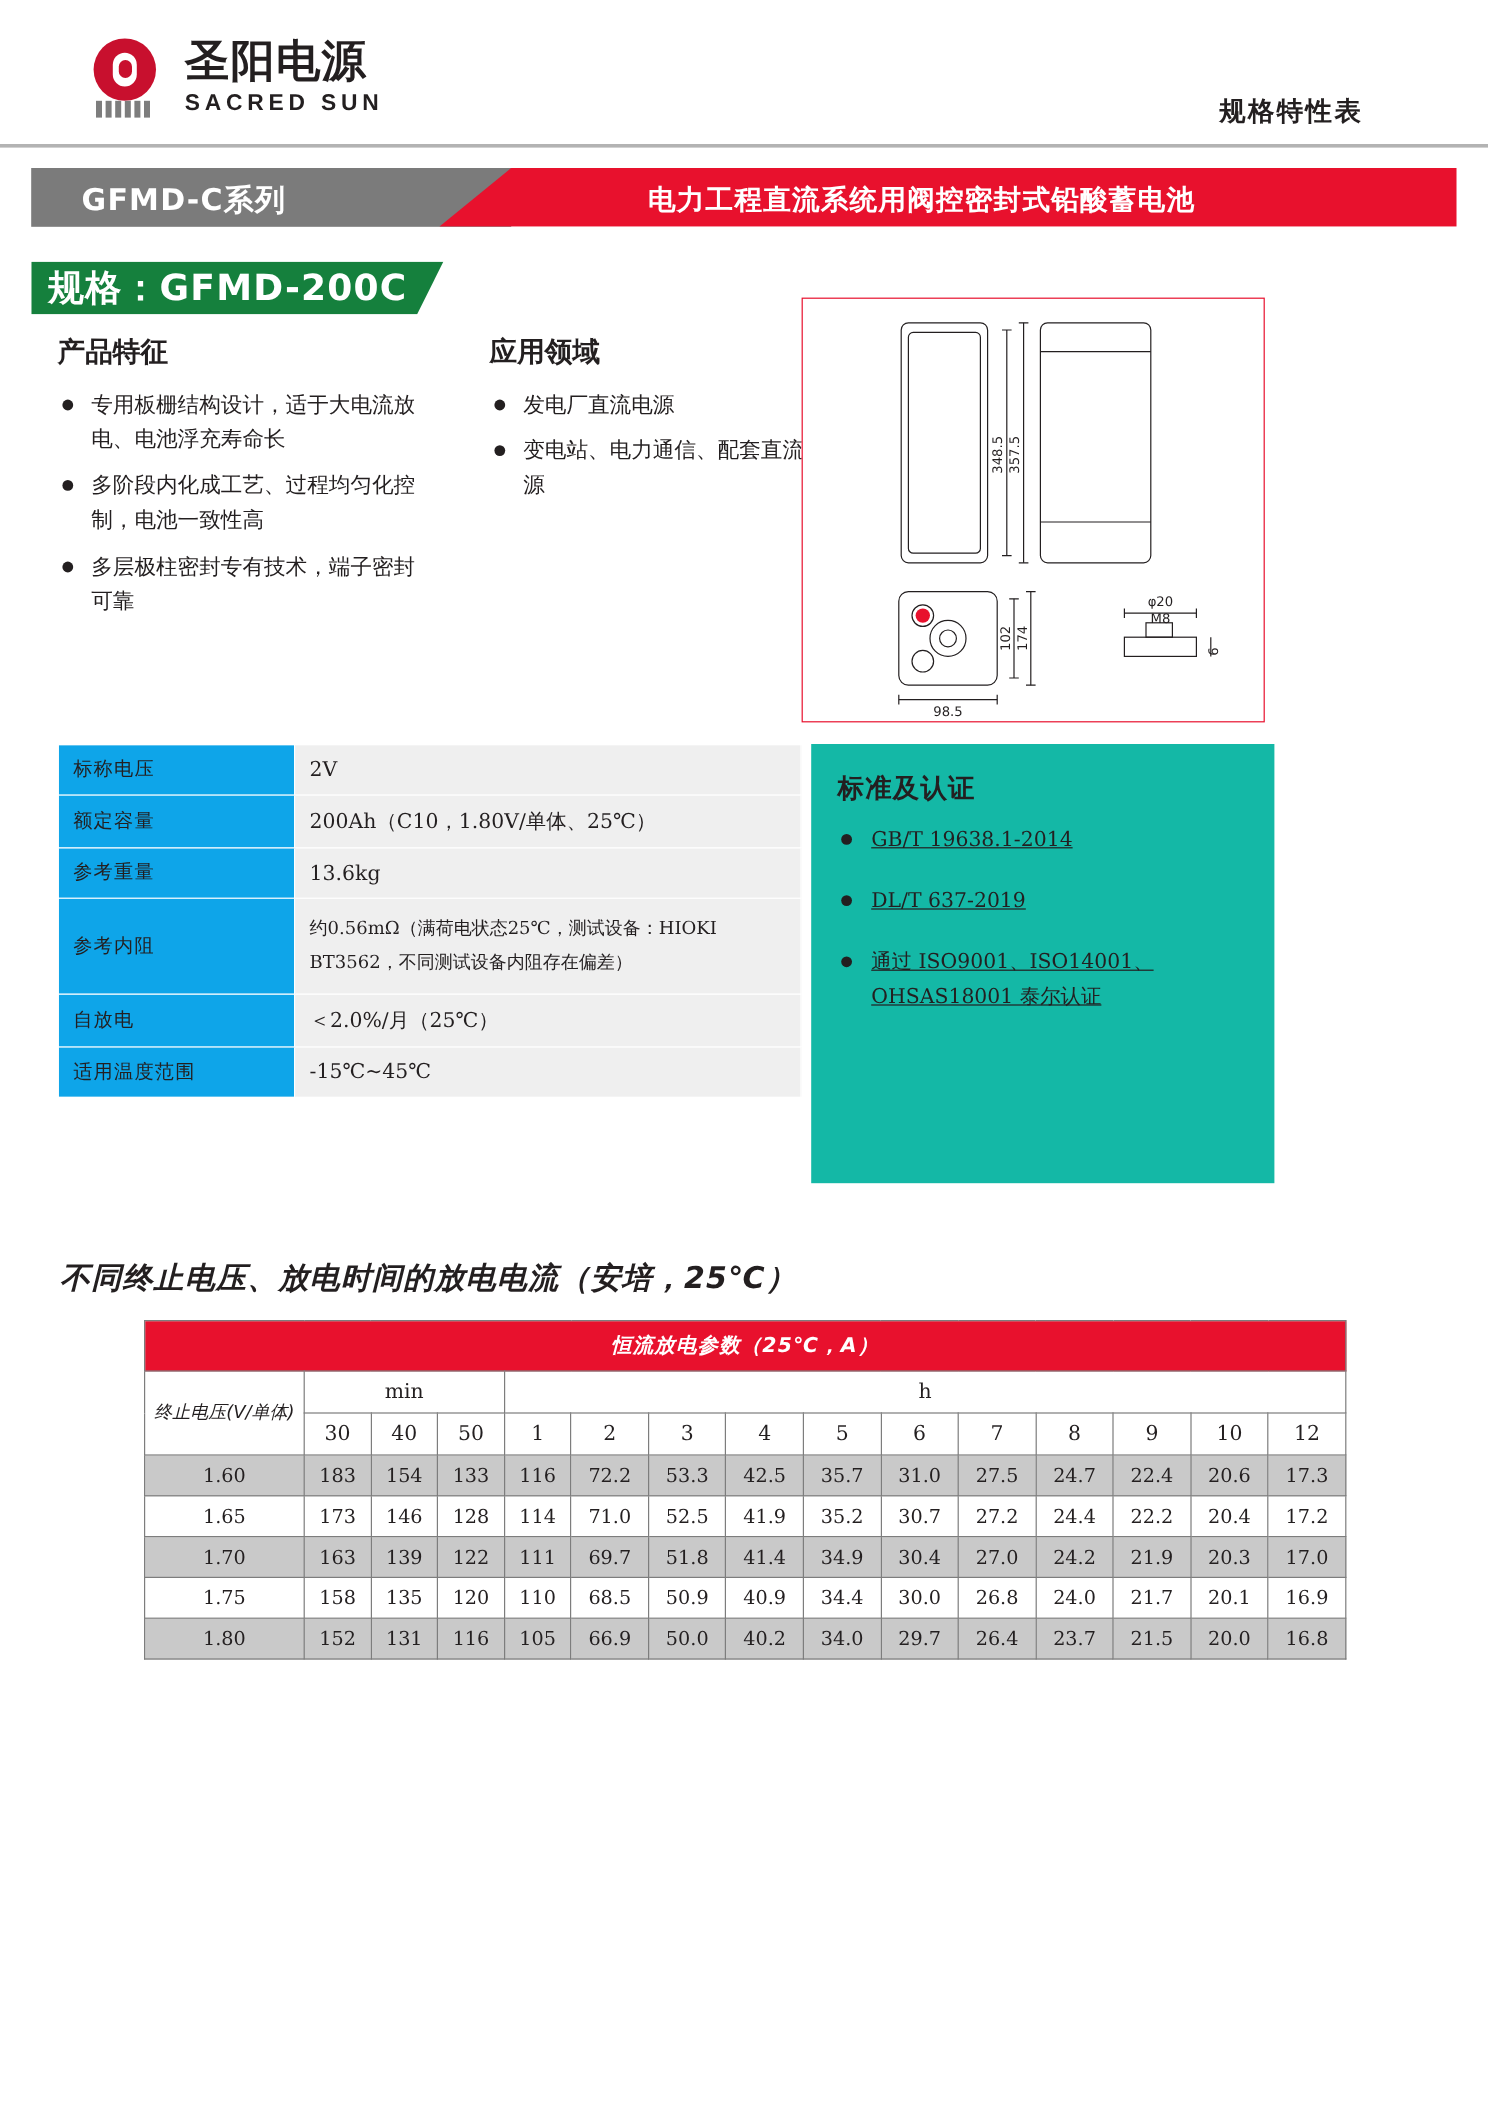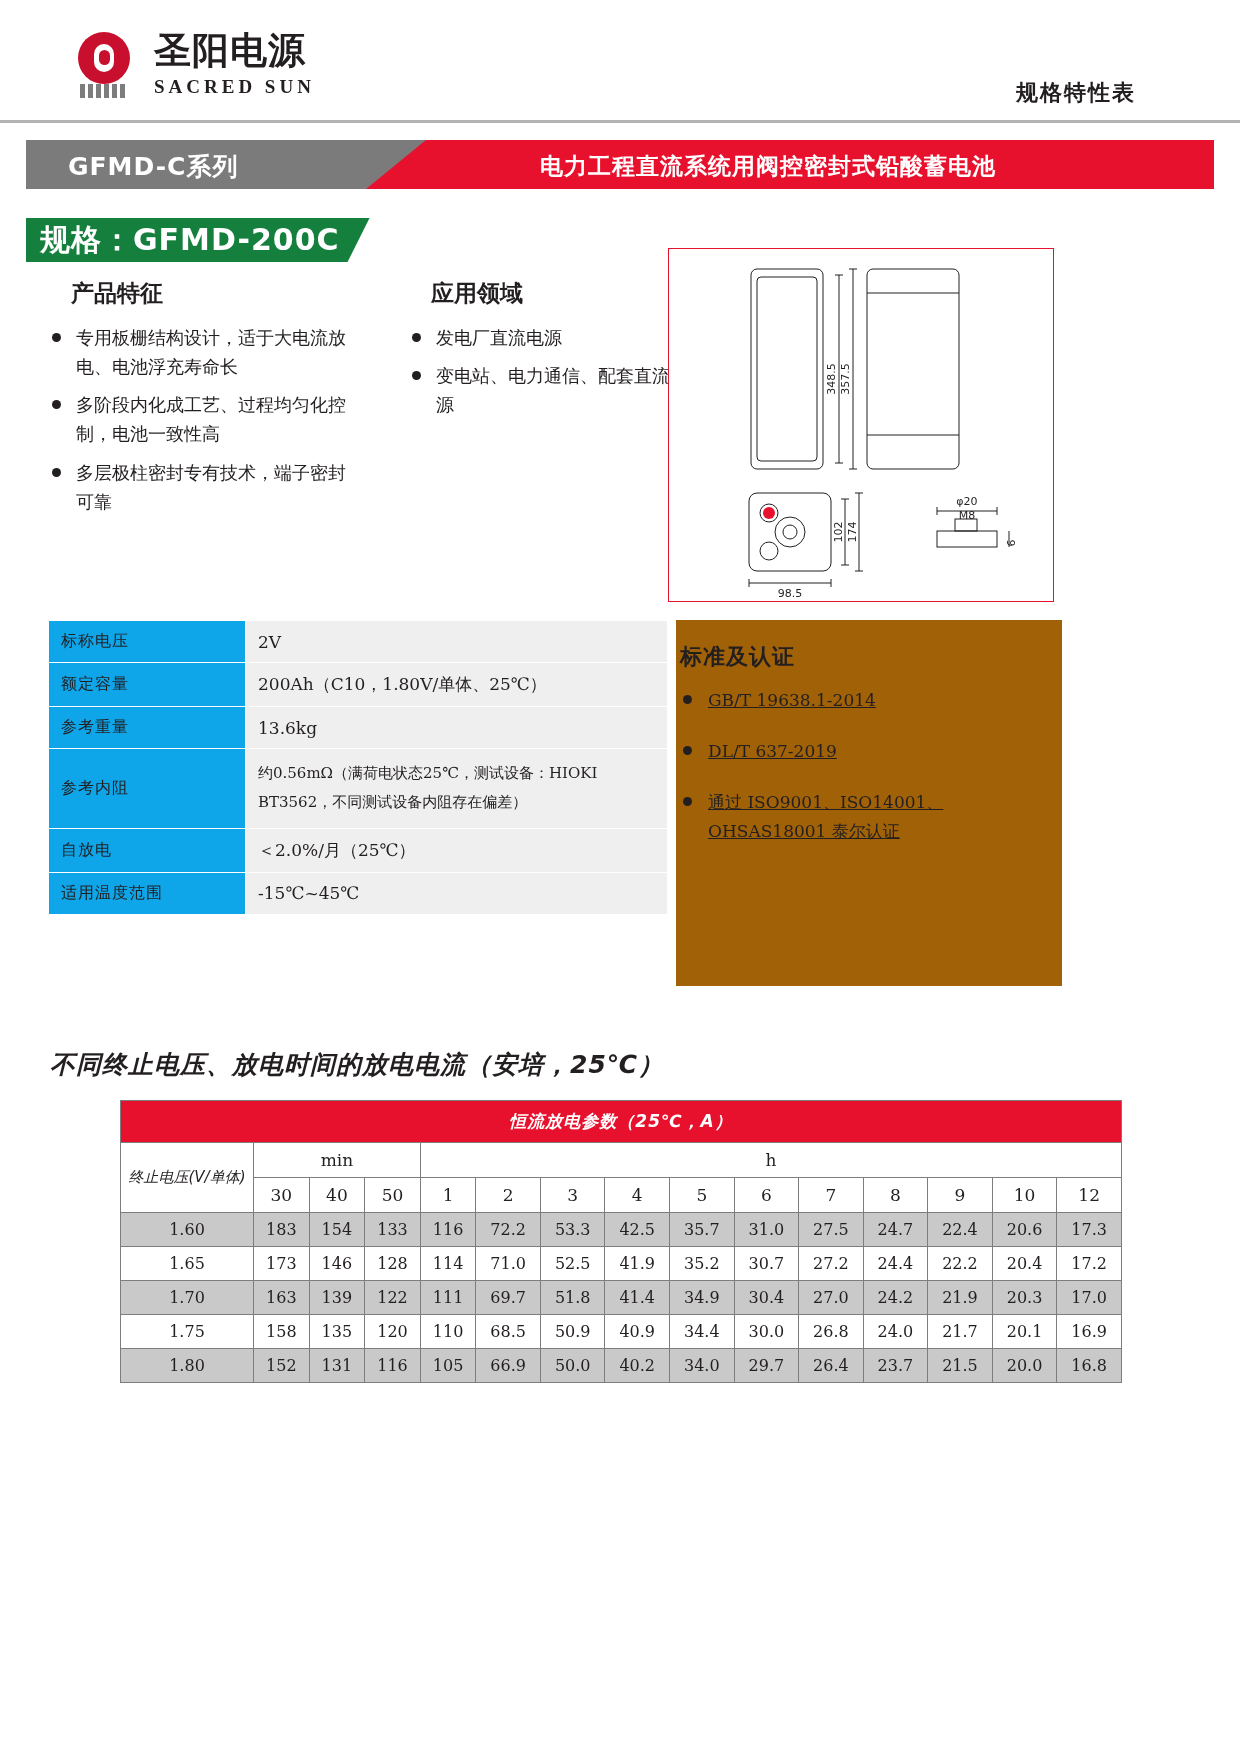--- a/index.html
+++ b/index.html
@@ -91,7 +91,7 @@
     color: #231f20;
   }
   .logo-en {
-    font-family: Liberation Serif, serif;
+    font-family: Liberation Sans, sans-serif;
     font-weight: bold;
     font-size: 19px;
     letter-spacing: 4px;

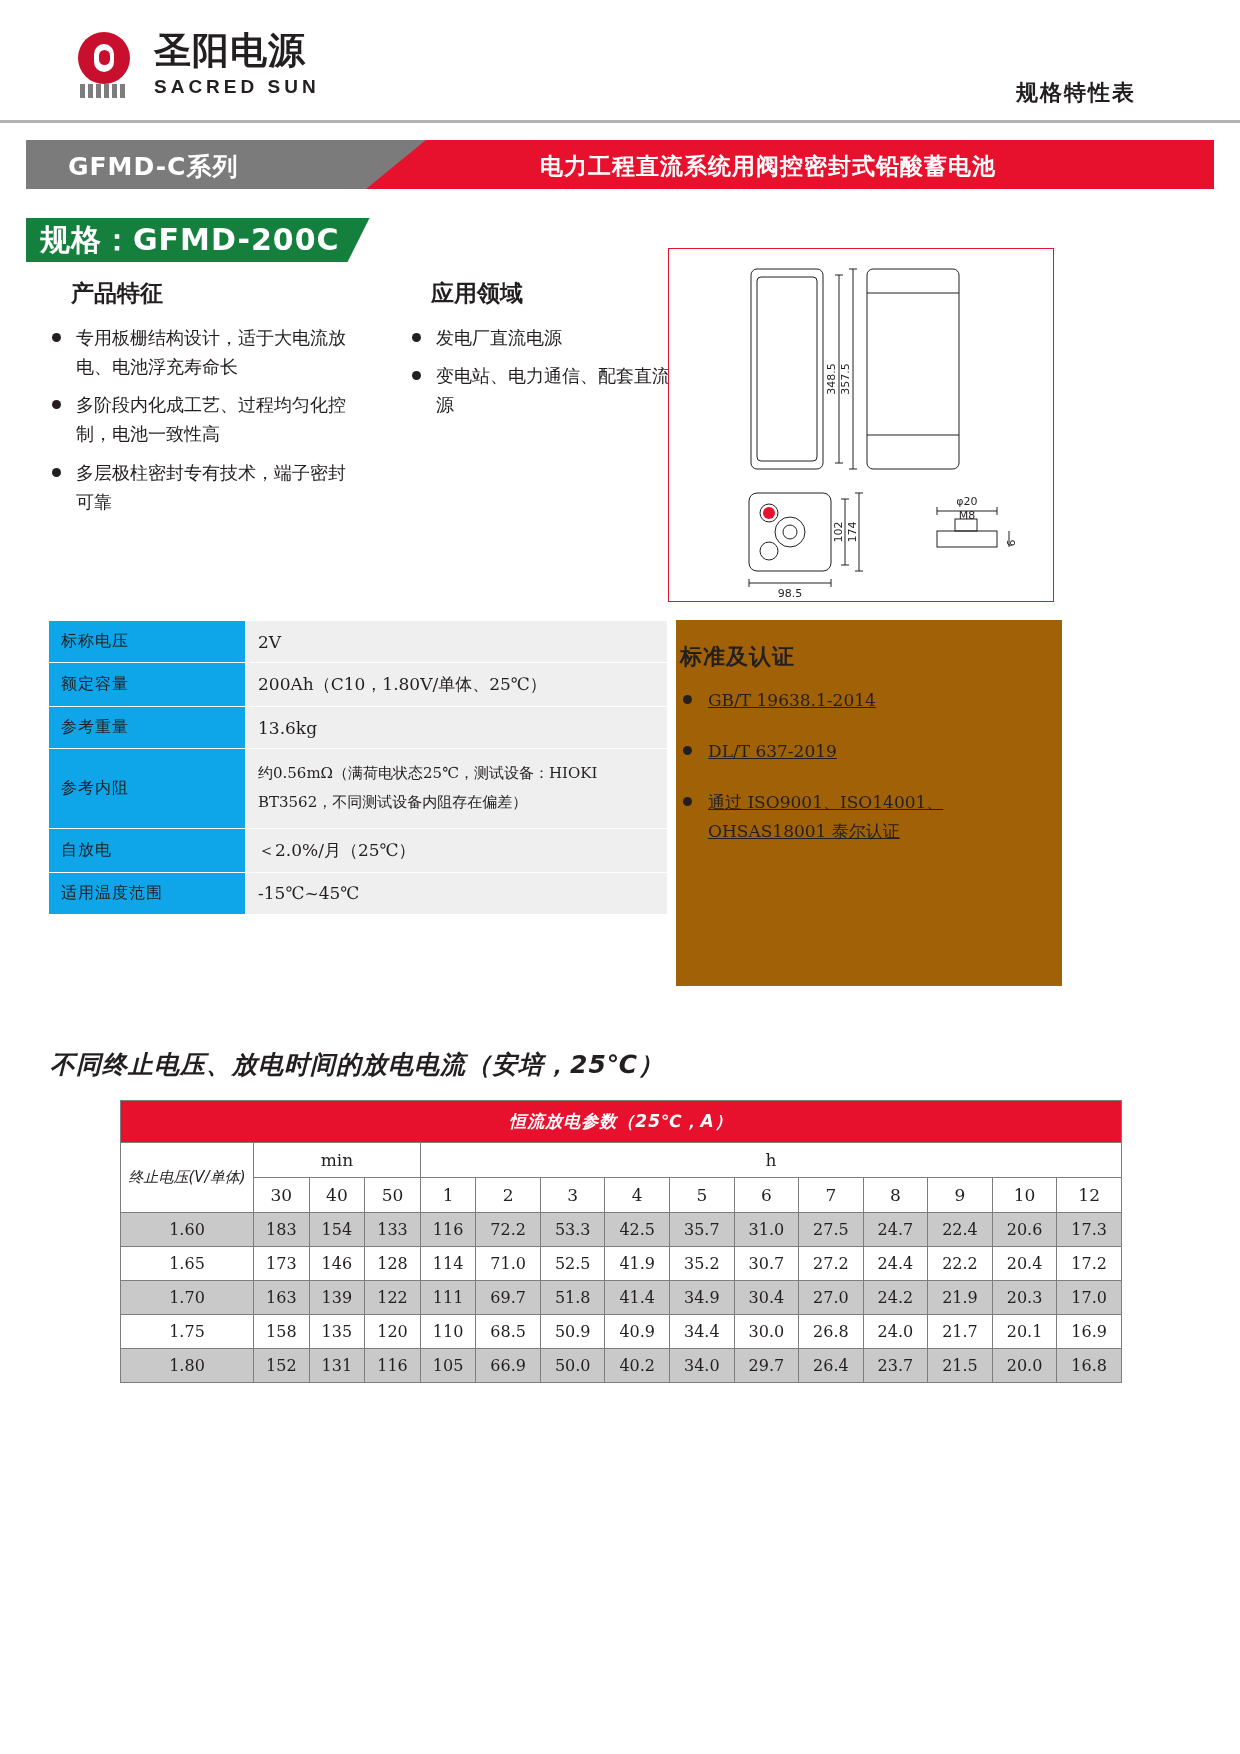--- a/index.html
+++ b/index.html
@@ -187,7 +187,6 @@
     font-weight: bold;
     font-size: 23px;
     color: #231f20;
-    margin-left: 23px;
   }
   .features {
     position: absolute;

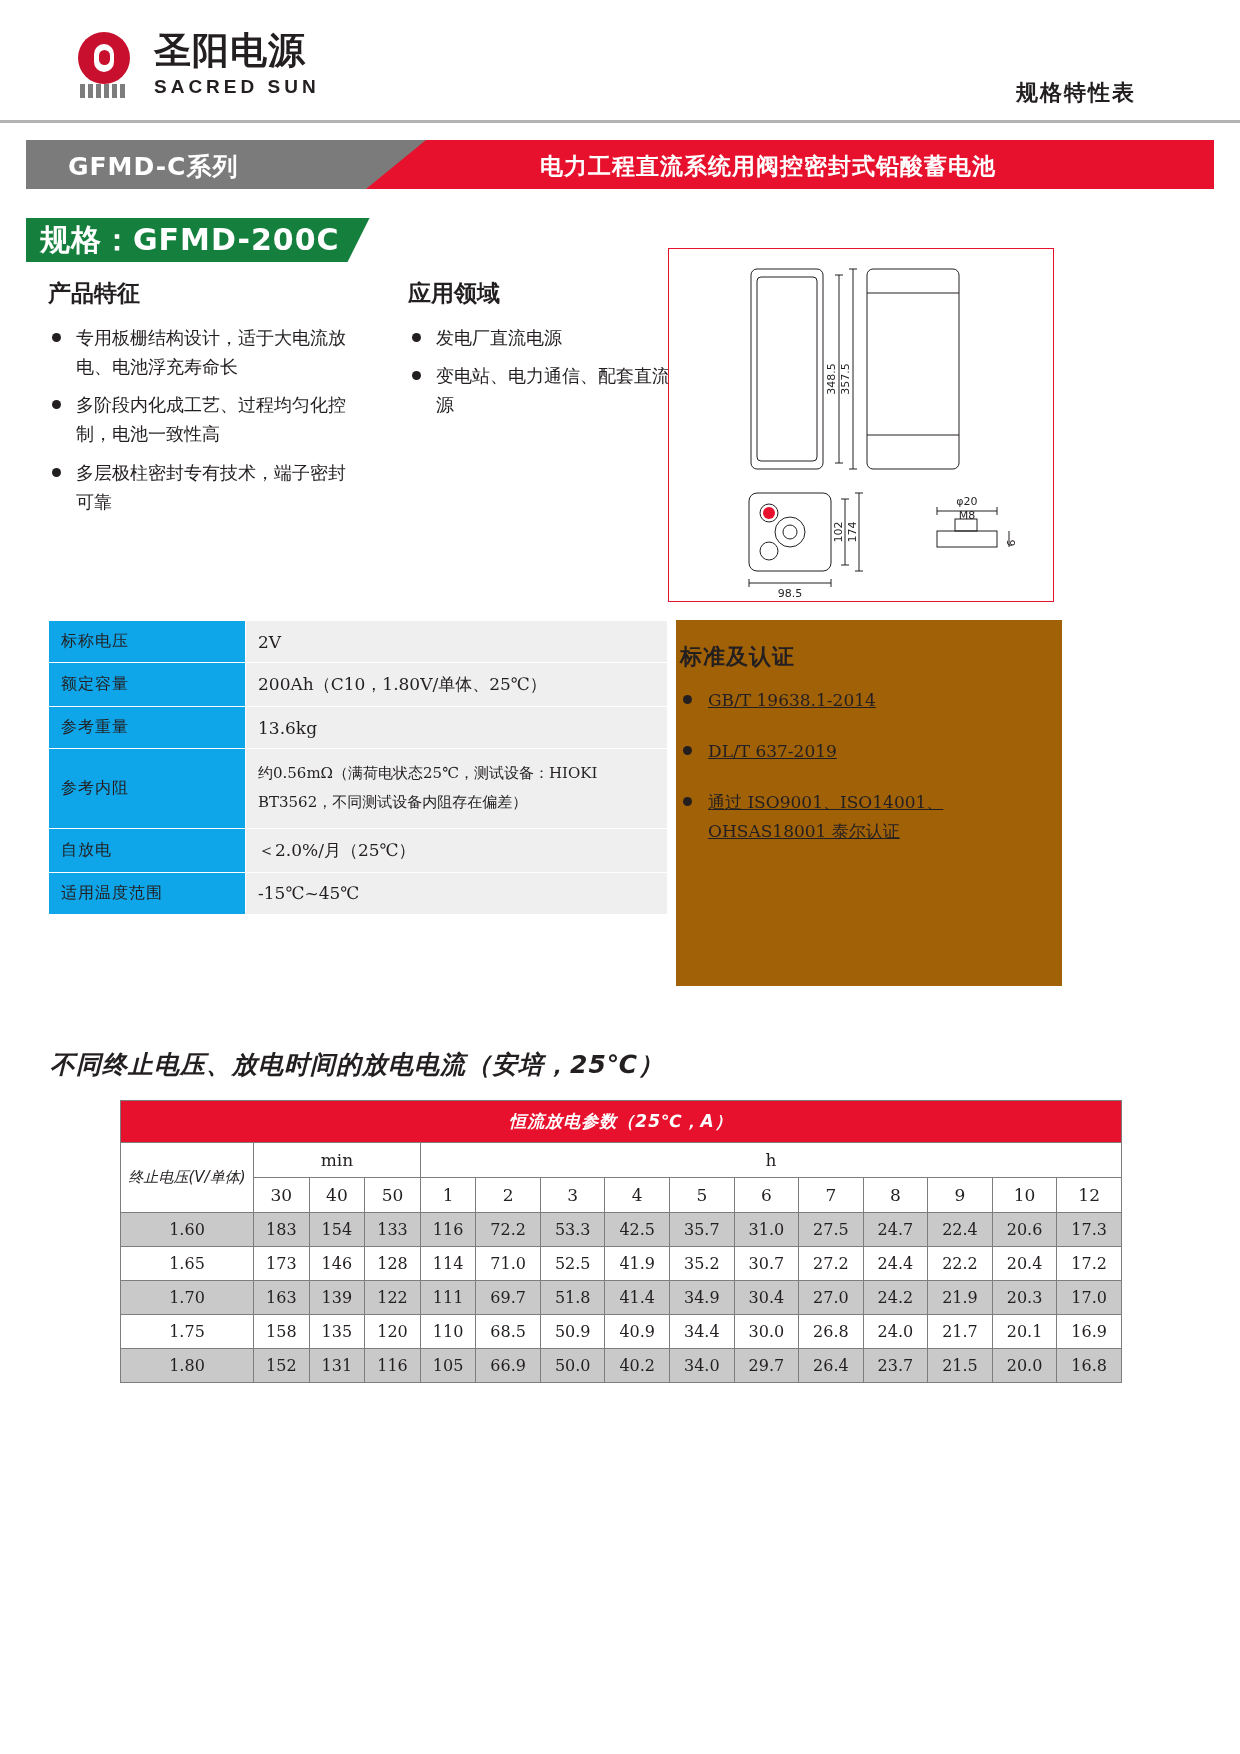--- a/index.html
+++ b/index.html
@@ -270,8 +270,8 @@
     top: 620px;
     width: 386px;
     height: 366px;
-    background: #a16207;
-    padding: 16px 4px;
+    background: #14b8a6;
+    padding: 16px 22px;
     box-sizing: border-box;
   }
   .standards h3 {

